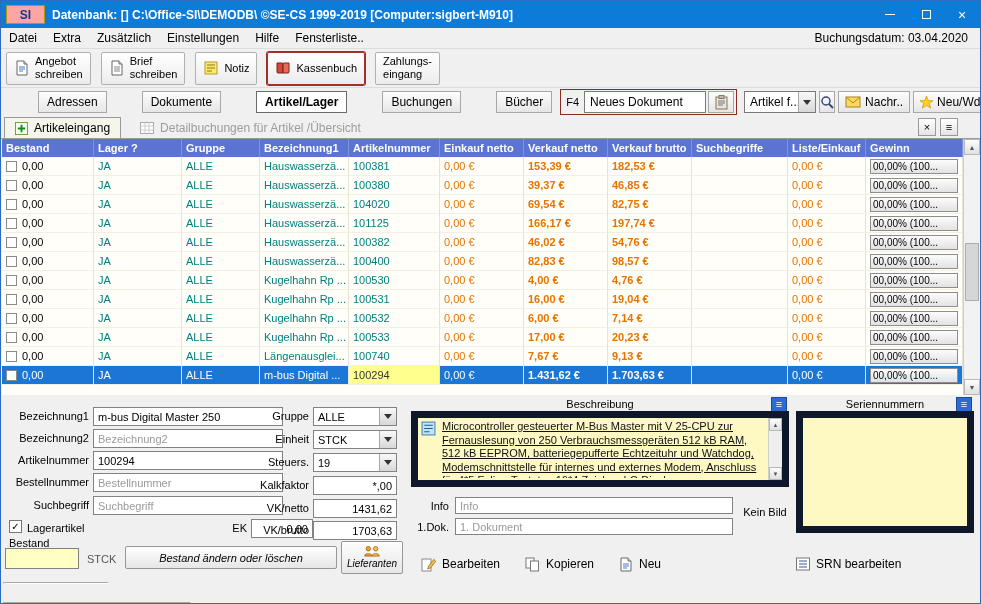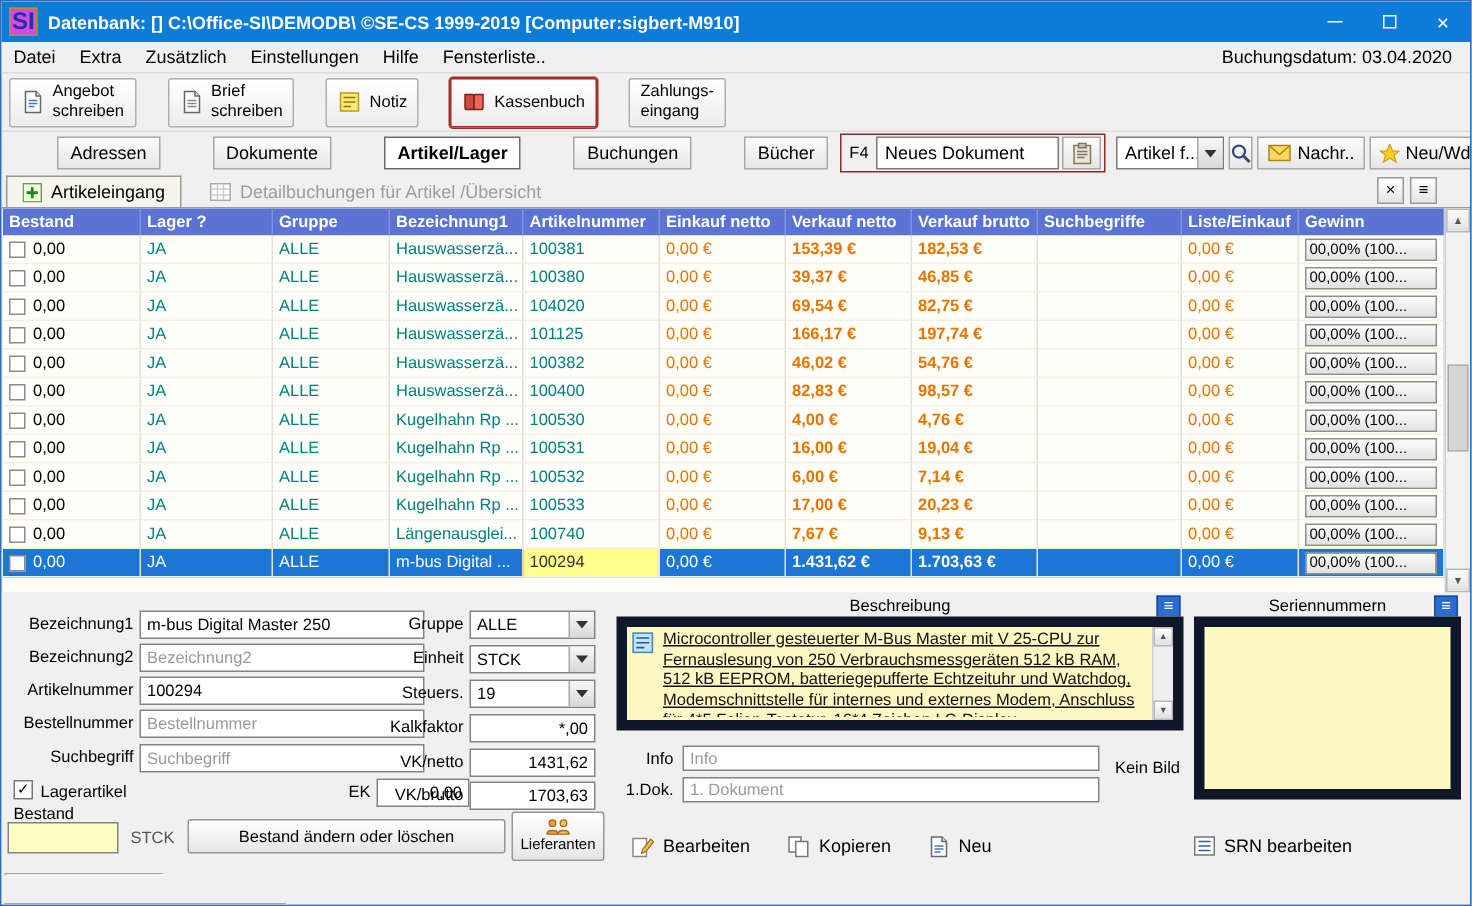--- a/index.html
+++ b/index.html
@@ -11,7 +11,7 @@
   
   .titlebar { position:absolute; left:0; top:0; width:100%; height:27px; background:#0d7bd8;
               display:flex; align-items:center; padding:0 0 0 5px; gap:7px; }
-  .logo { width:19px; height:19px; background:#d946ef; color:#153a8a; font-weight:bold; font-size:16px;
+  .logo { width:39px; height:19px; background:#fca5a5; color:#153a8a; font-weight:bold; font-size:12px;
           display:flex; align-items:center; justify-content:center; border:1px solid #b89400; flex:none; }
   .title { color:#fff; font-weight:bold; font-size:12px; flex:1; white-space:nowrap; overflow:hidden; }
   .winbtns { display:flex; height:27px; }

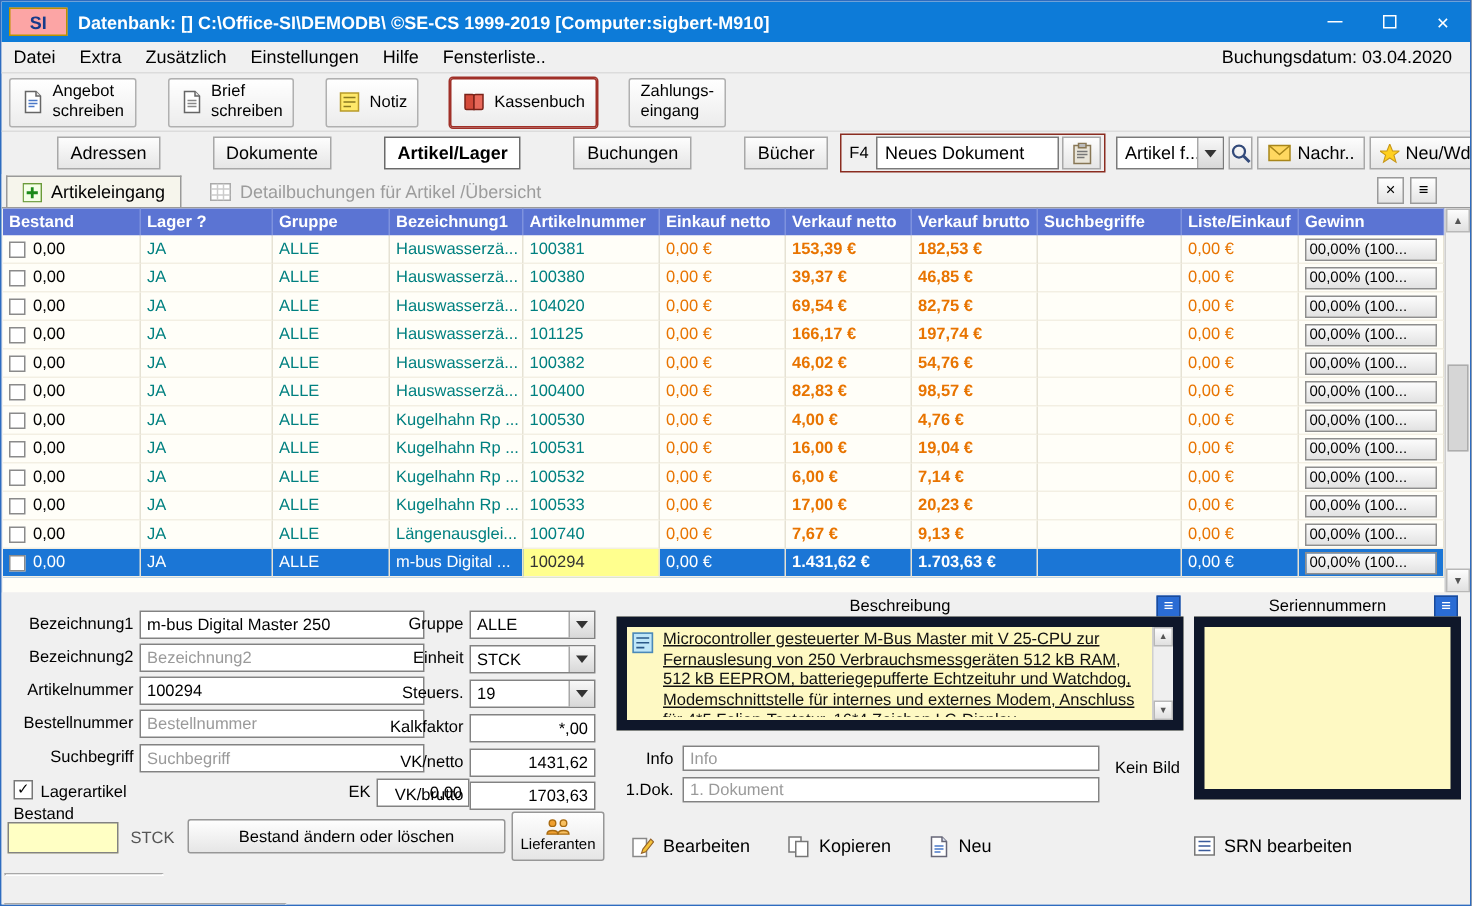--- a/index.html
+++ b/index.html
@@ -28,7 +28,7 @@
 
   
   .toolbar1 { position:absolute; top:48px; left:0; width:100%; height:39px; display:flex; align-items:center;
-              gap:21px; padding:0 5px; border-bottom:1px solid #dcdcdc; }
+              gap:10px; padding:0 5px; border-bottom:1px solid #dcdcdc; }
   .tb1btn { height:33px; display:flex; align-items:center; gap:5px; padding:0 7px;
             background:linear-gradient(#ffffff,#ececec); border:1px solid #b0b0b0; border-radius:2px;
             font-family:inherit; cursor:default; }

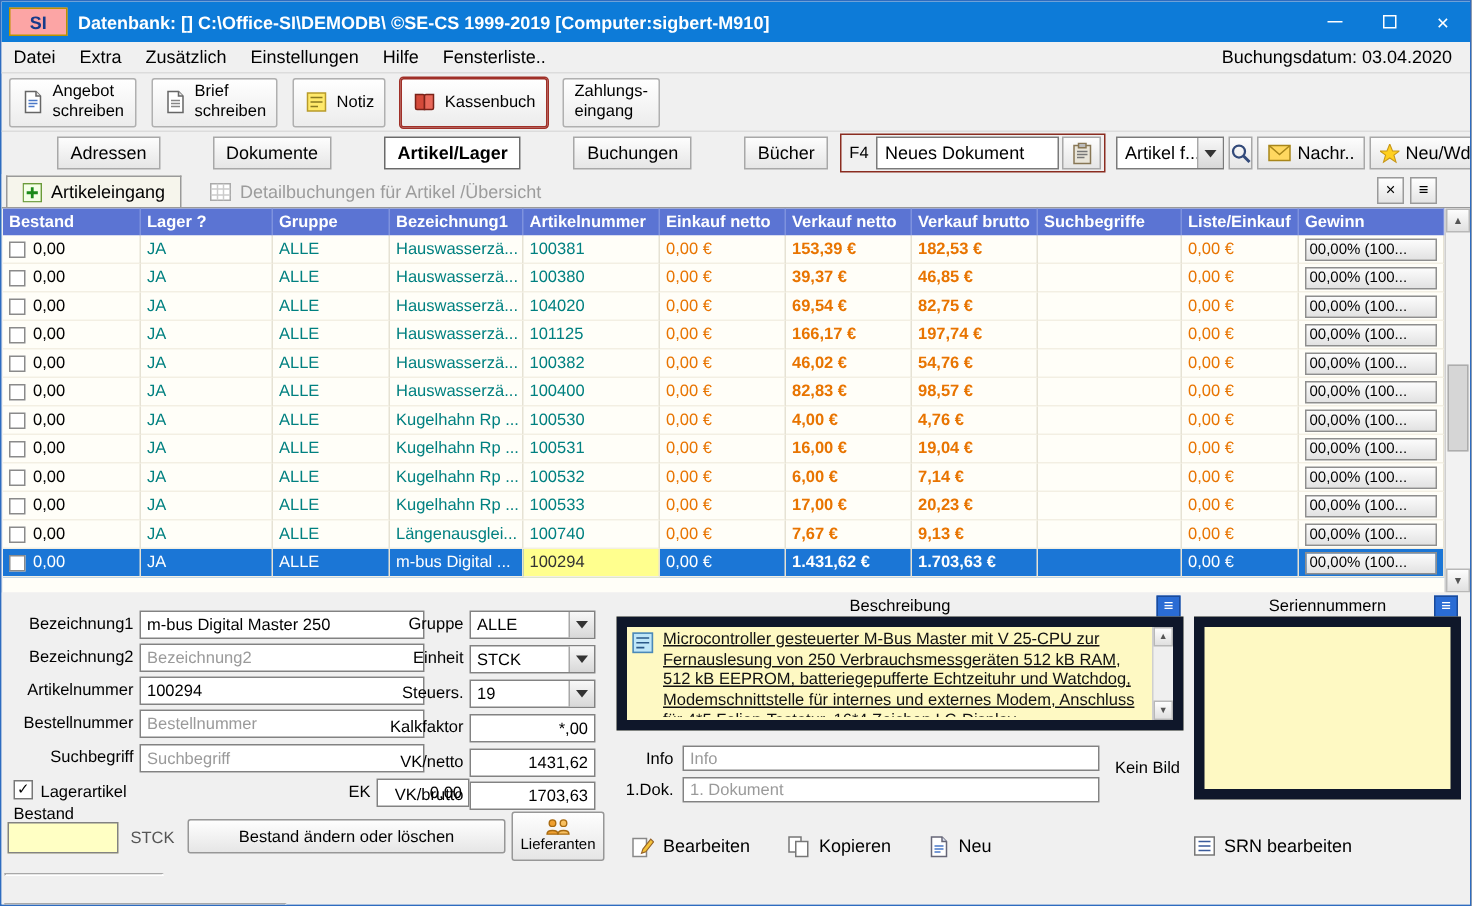--- a/index.html
+++ b/index.html
@@ -98,7 +98,7 @@
          display:flex; align-items:center; justify-content:center; font-size:10px; line-height:10px; }
   .pushbtn { position:absolute; display:flex; align-items:center; justify-content:center; gap:4px;
              background:linear-gradient(#fefefe,#e6e6e6); border:1px solid #979797; border-radius:2px;
-             font-size:11px; font-family:inherit; cursor:default; }
+             font-size:11px; font-family:inherit; cursor:default;font-style:italic; }
   .flatbtn { position:absolute; display:flex; align-items:center; gap:6px; font-size:12px; background:transparent;
              border:none; font-family:inherit; cursor:default; }
   .panel { position:absolute; background:#fef9c3; border:7px solid #0f172a; }

